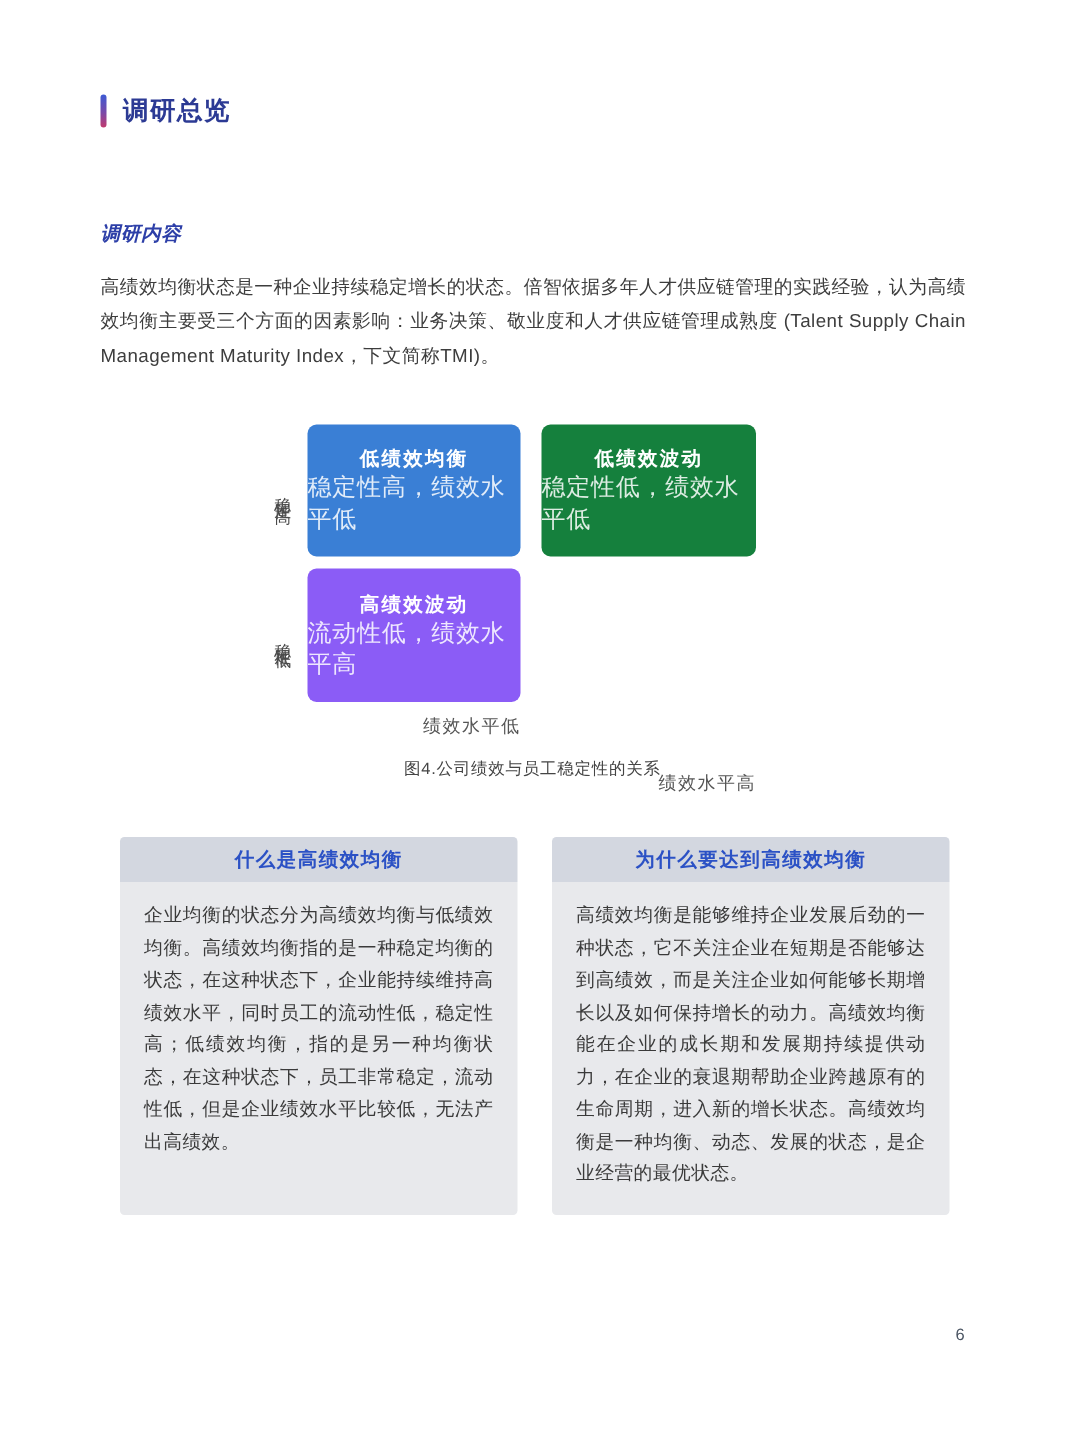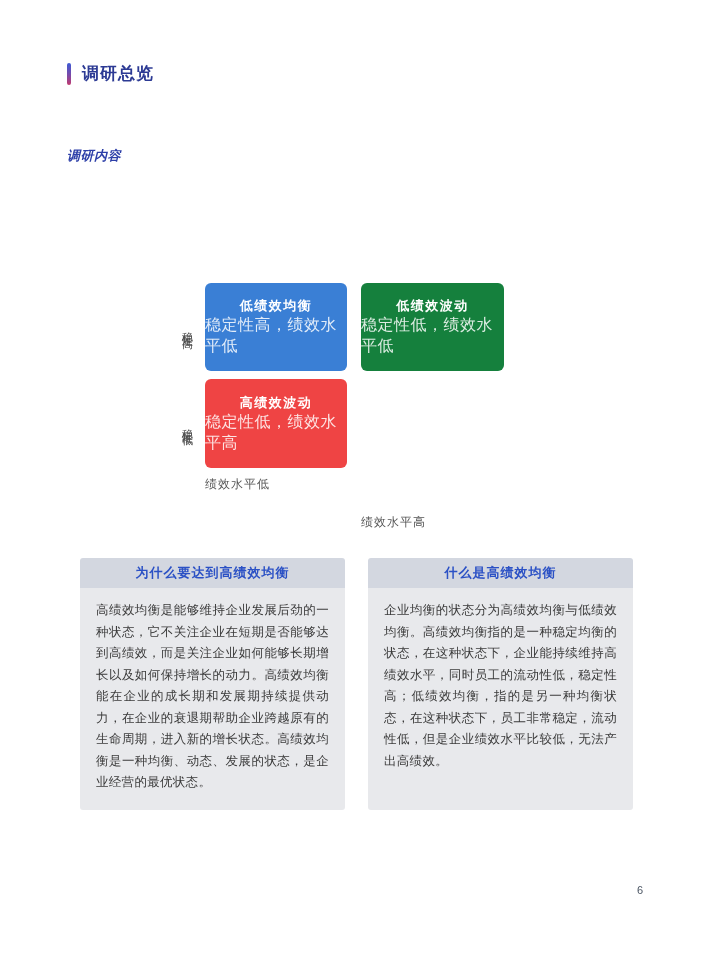--- a/index.html
+++ b/index.html
@@ -186,6 +186,7 @@
 
   <div class="section-subtitle">调研内容</div>
 
+  <div class="intro-paragraph">高绩效均衡状态是一种企业持续稳定增长的状态。倍智依据多年人才供应链管理的实践经验，认为高绩效均衡主要受三个方面的因素影响：业务决策、敬业度和人才供应链管理成熟度 (Talent Supply Chain Management Maturity Index，下文简称TMI)。</div>
 
   <div class="y-axis-label top">稳定性高</div>
   <div class="y-axis-label bottom">稳定性低</div>

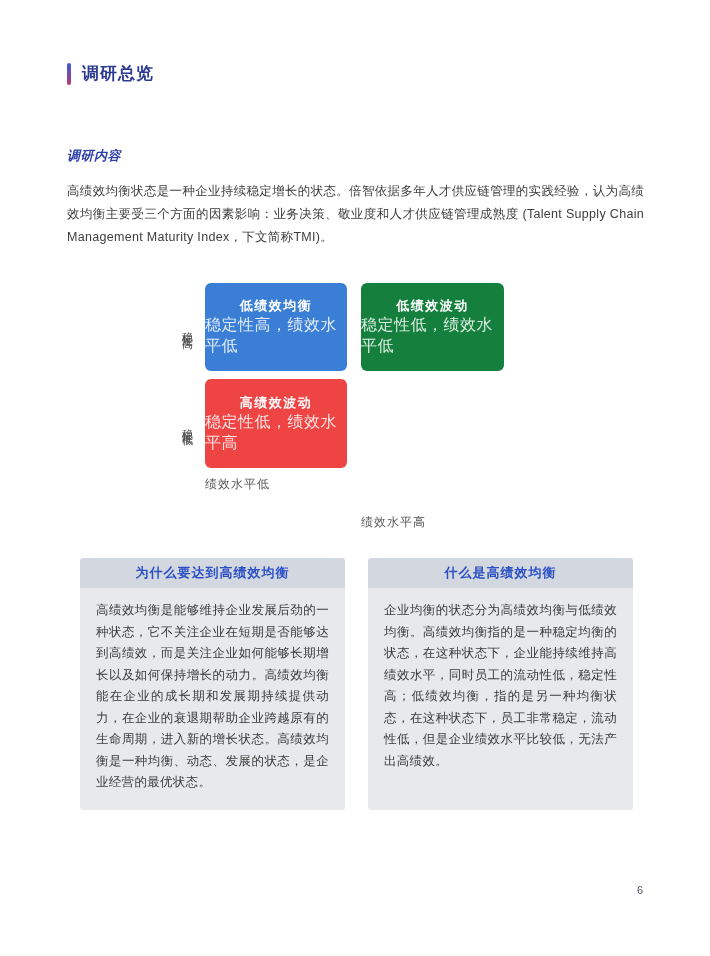--- a/index.html
+++ b/index.html
@@ -200,7 +200,7 @@
       <div class="q-title">低绩效波动</div>
       <div class="q-subtitle">稳定性低，绩效水平低</div>
     </div>
-    <div class="quadrant" style="background: #ef4444;">
+    <div class="quadrant" style="background: #8b5cf6;">
       <div class="q-title">高绩效波动</div>
       <div class="q-subtitle">稳定性低，绩效水平高</div>
     </div>

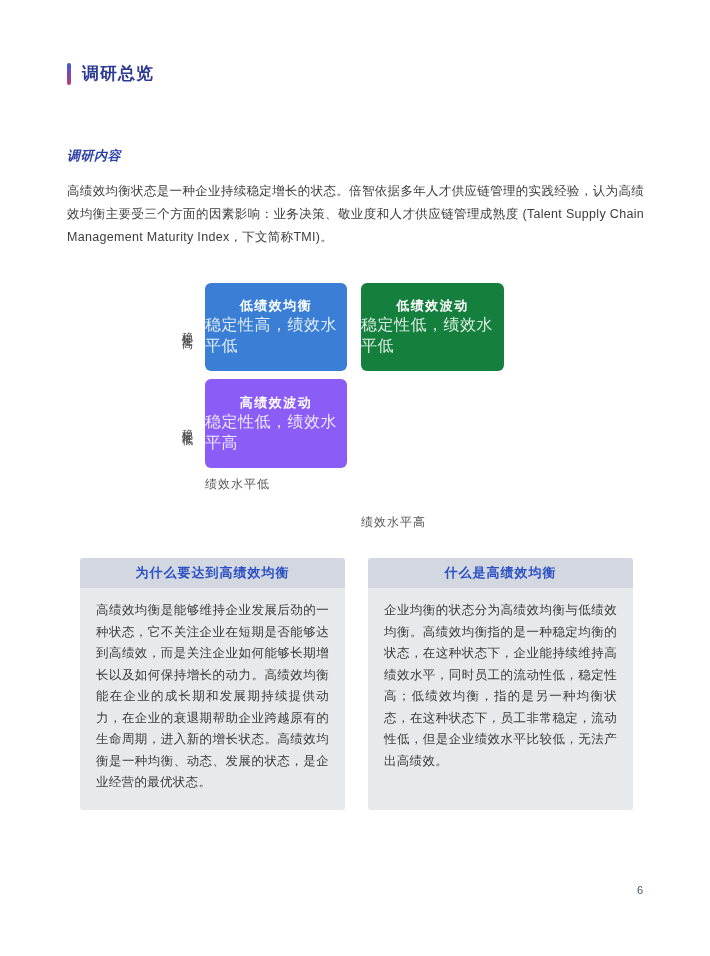--- a/index.html
+++ b/index.html
@@ -202,7 +202,7 @@
     </div>
     <div class="quadrant" style="background: #8b5cf6;">
       <div class="q-title">高绩效波动</div>
-      <div class="q-subtitle">稳定性低，绩效水平高</div>
+      <div class="q-subtitle">流动性低，绩效水平高</div>
     </div>
   </div>
 

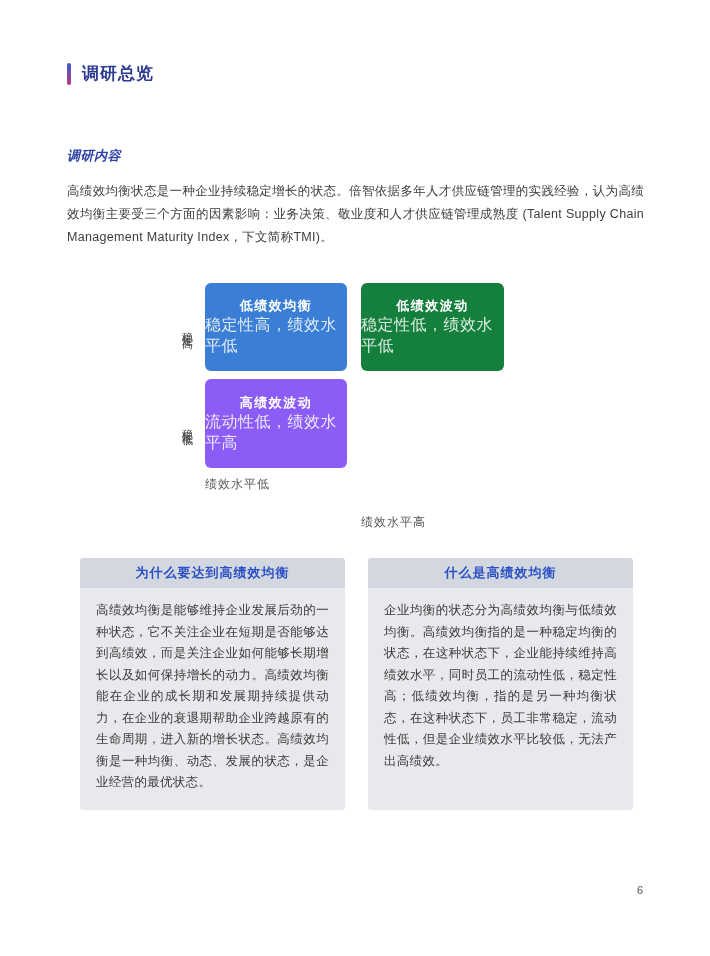--- a/index.html
+++ b/index.html
@@ -107,7 +107,7 @@
     top: 476px;
     font-size: 12px;
     color: #555555;
-    text-align: left;
+    text-align: right;
     letter-spacing: 1px;
   }
   .x-axis-label.left { left: 205px; width: 142px; }

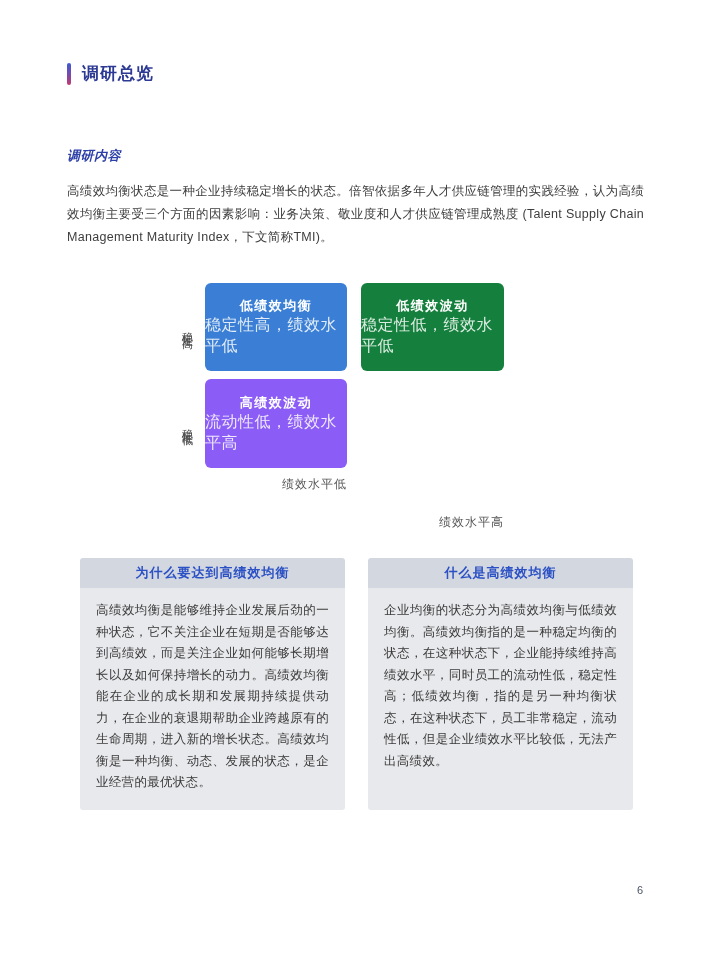--- a/index.html
+++ b/index.html
@@ -209,6 +209,7 @@
   <div class="x-axis-label left">绩效水平低</div>
   <div class="x-axis-label right">绩效水平高</div>
 
+  <div class="figure-caption">图4.公司绩效与员工稳定性的关系</div>
 
   <div class="boxes-row">
     <div class="info-box">

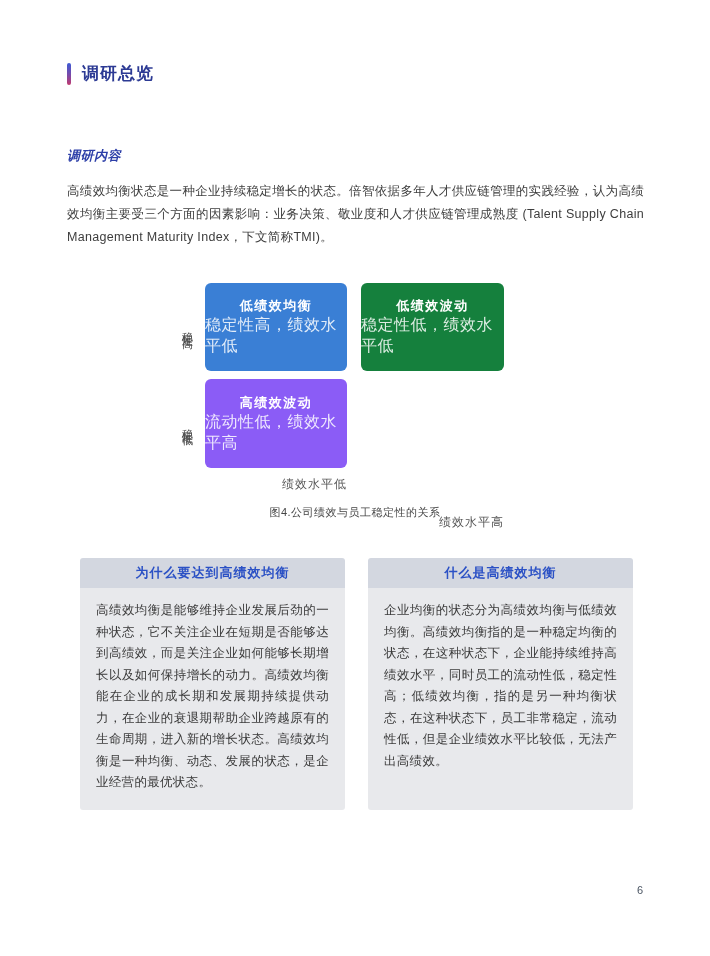--- a/index.html
+++ b/index.html
@@ -213,13 +213,13 @@
 
   <div class="boxes-row">
     <div class="info-box">
+      <div class="info-box-header">什么是高绩效均衡</div>
+      <div class="info-box-body">企业均衡的状态分为高绩效均衡与低绩效均衡。高绩效均衡指的是一种稳定均衡的状态，在这种状态下，企业能持续维持高绩效水平，同时员工的流动性低，稳定性高；低绩效均衡，指的是另一种均衡状态，在这种状态下，员工非常稳定，流动性低，但是企业绩效水平比较低，无法产出高绩效。</div>
+    </div>
+    <div class="info-box">
       <div class="info-box-header">为什么要达到高绩效均衡</div>
       <div class="info-box-body">高绩效均衡是能够维持企业发展后劲的一种状态，它不关注企业在短期是否能够达到高绩效，而是关注企业如何能够长期增长以及如何保持增长的动力。高绩效均衡能在企业的成长期和发展期持续提供动力，在企业的衰退期帮助企业跨越原有的生命周期，进入新的增长状态。高绩效均衡是一种均衡、动态、发展的状态，是企业经营的最优状态。</div>
     </div>
-    <div class="info-box">
-      <div class="info-box-header">什么是高绩效均衡</div>
-      <div class="info-box-body">企业均衡的状态分为高绩效均衡与低绩效均衡。高绩效均衡指的是一种稳定均衡的状态，在这种状态下，企业能持续维持高绩效水平，同时员工的流动性低，稳定性高；低绩效均衡，指的是另一种均衡状态，在这种状态下，员工非常稳定，流动性低，但是企业绩效水平比较低，无法产出高绩效。</div>
-    </div>
   </div>
 
   <div class="page-number">6</div>

